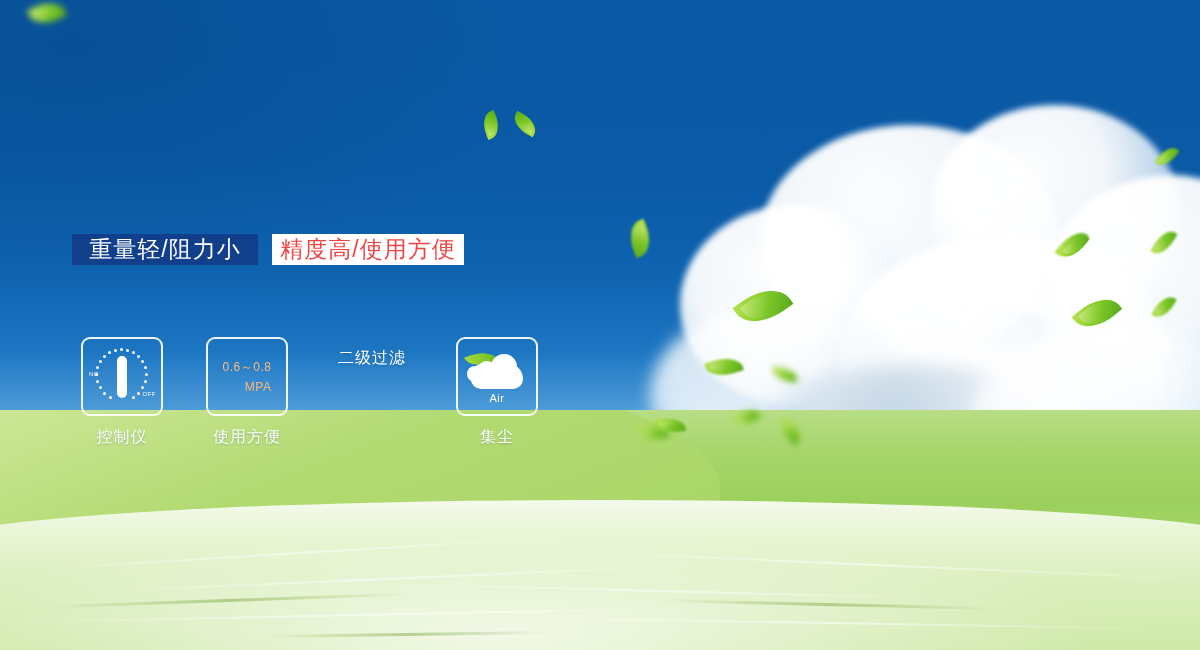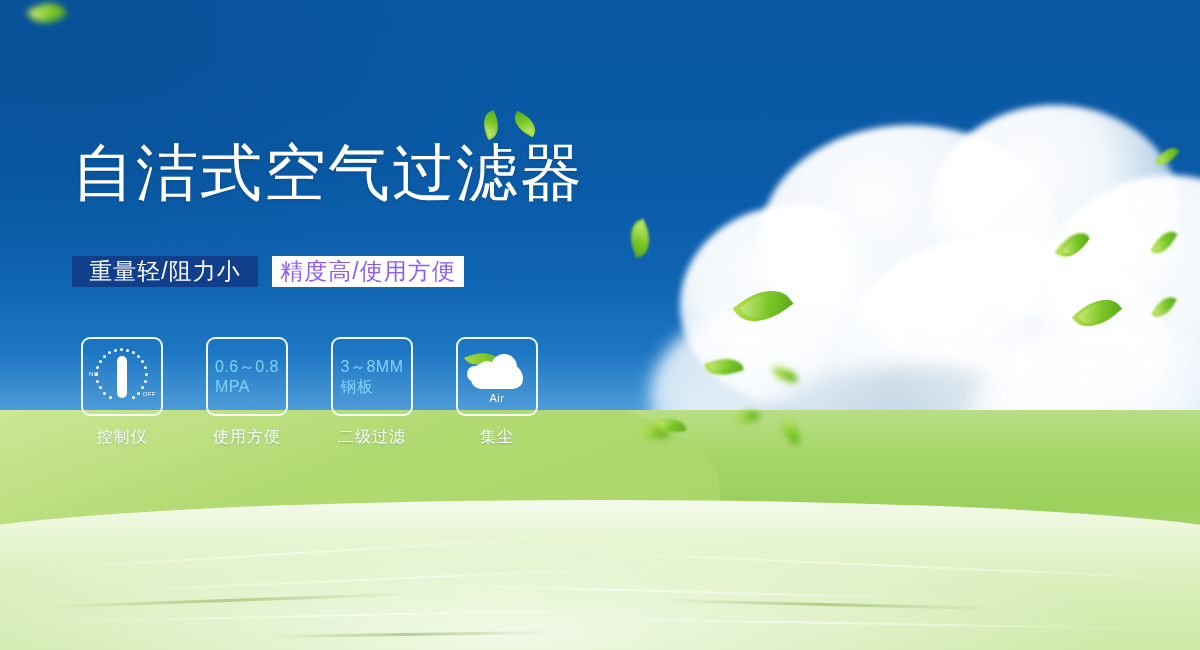--- a/index.html
+++ b/index.html
@@ -328,7 +328,6 @@
   <div class="leaf" style="left:478px;top:117px;width:26px;height:16px;transform:rotate(-112deg);"></div>
   <div class="leaf" style="left:512px;top:116px;width:26px;height:16px;transform:rotate(-152deg);"></div>
 
-  <div id="title">自洁式空气过滤器</div>
 
   <div id="tagline">
     <div id="tagline-left">重量轻/阻力小</div>

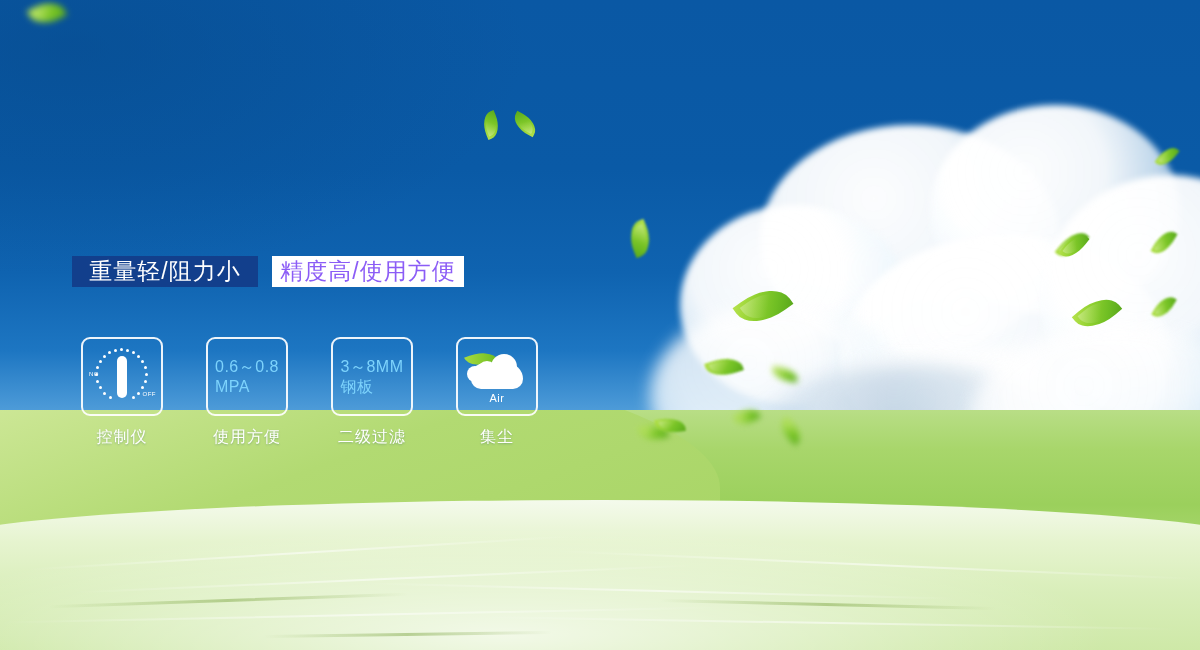--- a/index.html
+++ b/index.html
@@ -142,7 +142,7 @@
   #tagline{
     position:absolute;left:72px;top:234px;
     height:41px;width:392px;
-    display:flex;align-items:flex-end;margin-top:12px;
+    display:flex;align-items:flex-start;
   }
   #tagline-left{
     position:relative;

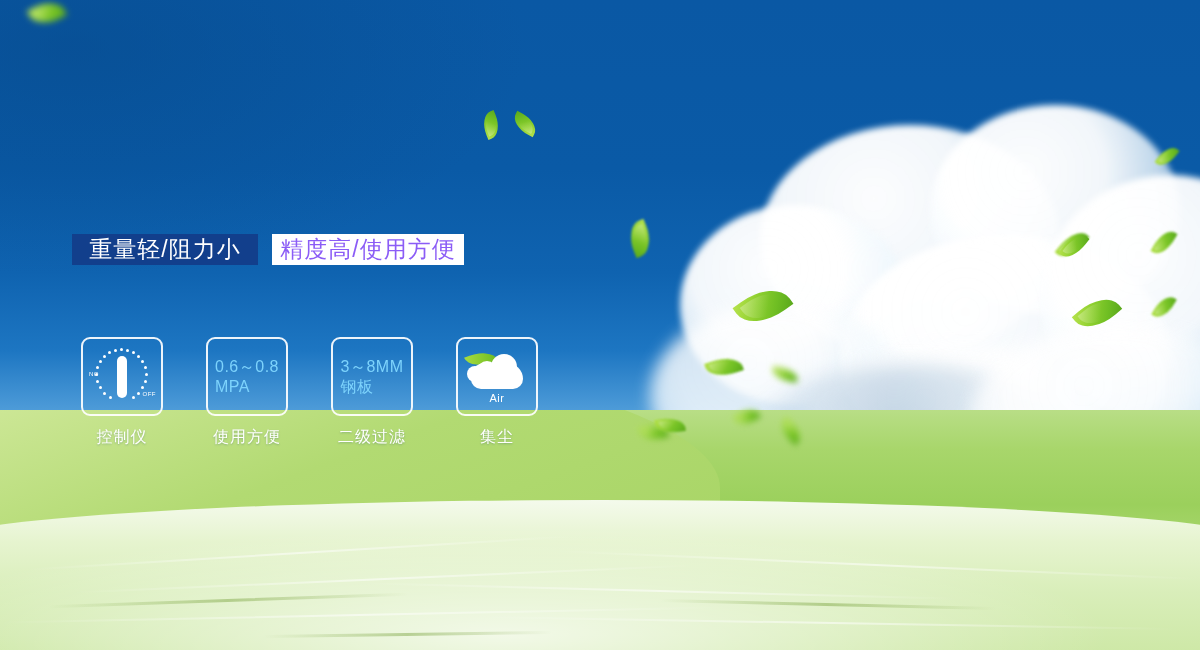--- a/index.html
+++ b/index.html
@@ -161,7 +161,7 @@
     flex:1;
     background:#ffffff;
     display:flex;align-items:center;justify-content:center;
-    color:#8b5cf6;font-size:23px;letter-spacing:1px;
+    color:#ef4444;font-size:23px;letter-spacing:1px;
   }
 
   

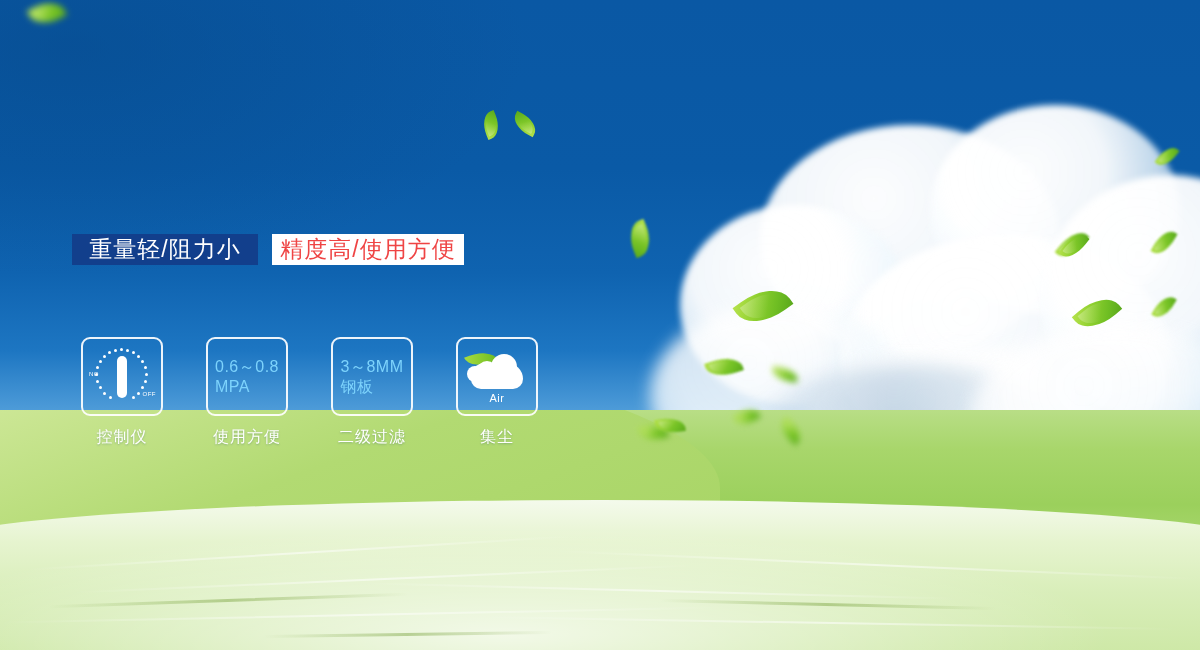--- a/index.html
+++ b/index.html
@@ -184,8 +184,8 @@
     box-sizing:border-box;
   }
   .feat-text{
-    font-size:16px;line-height:20px;text-align:left;
-    color:#7dd3fc;letter-spacing:.5px;white-space:pre-line;
+    font-size:12px;line-height:20px;text-align:right;
+    color:#fdba74;letter-spacing:.5px;white-space:pre-line;
   }
   .feat-label{
     margin-top:11px;

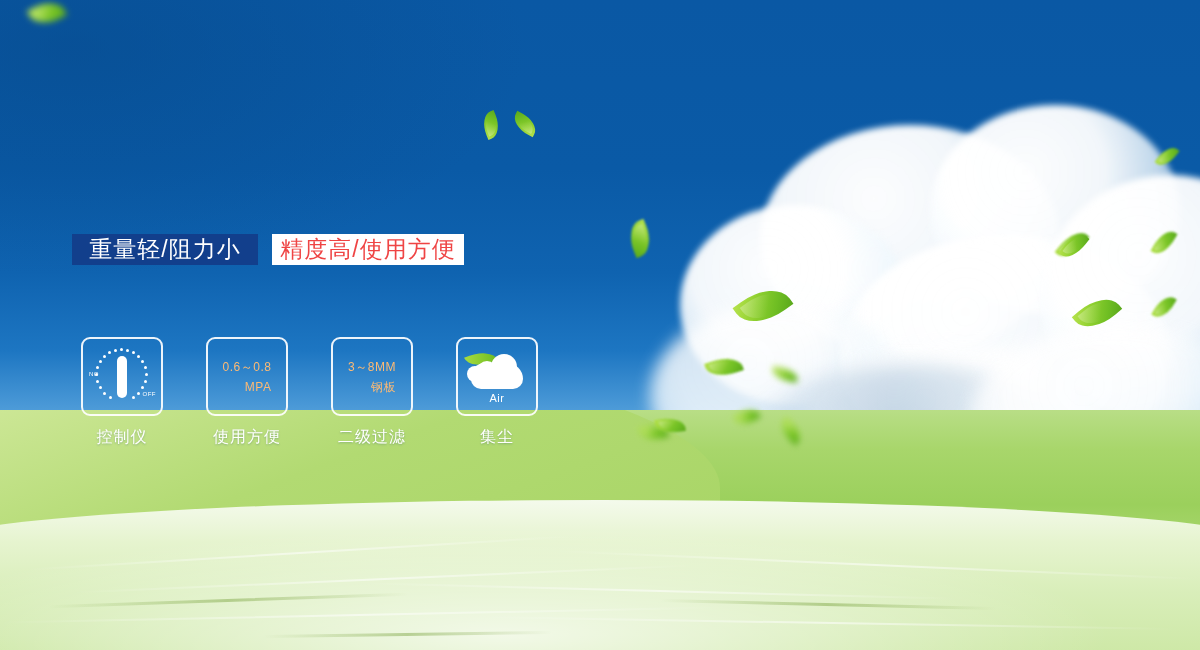--- a/index.html
+++ b/index.html
@@ -379,10 +379,6 @@
 
 
     <div class="feature">
-      <div class="feat-box">
-        <div class="feat-text">3～8MM
-钢板</div>
-      </div>
       <div class="feat-label">二级过滤</div>
     </div>
 

